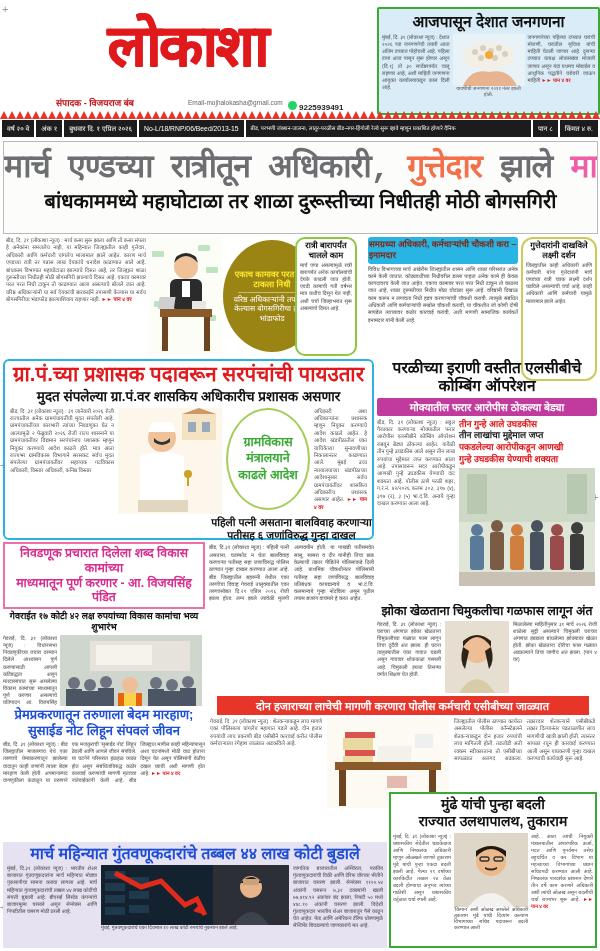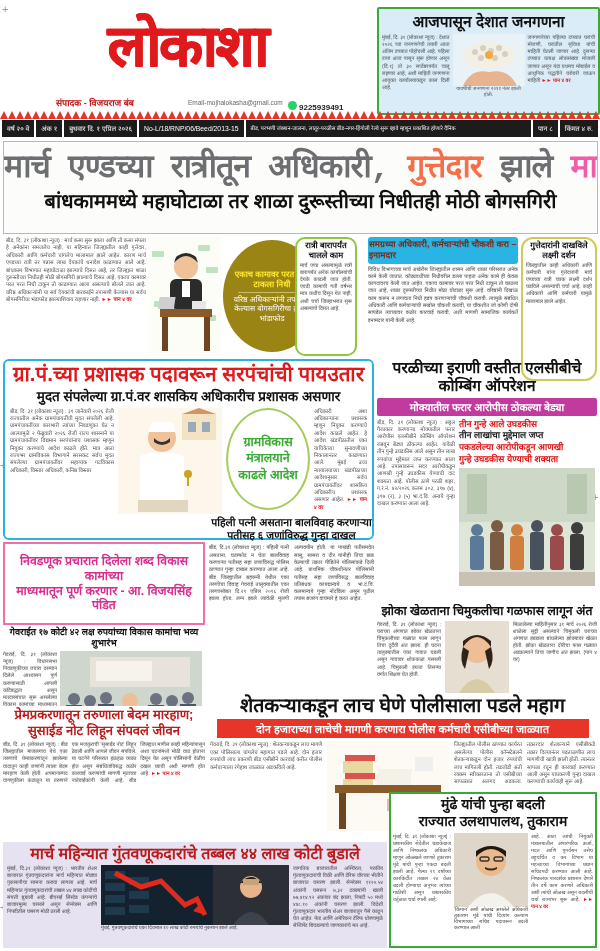--- a/index.html
+++ b/index.html
@@ -57,7 +57,7 @@
   .hl-blk{font-weight:800;color:#111;text-align:center;line-height:1.2;margin:0;}
   .hl-red{font-weight:900;color:#b91c1c;text-align:center;line-height:1.2;margin:0;}
   .hl-mag{font-weight:800;color:#d6308f;text-align:center;line-height:1.2;margin:0;}
-  .pinkbox{border:2px solid #f06eaa;padding:10px;background:#fff;}
+  .pinkbox{border:2px solid #f06eaa;padding:2px;background:#fff;}
   .redbar{background:#e8352a;color:#fff;font-weight:bold;font-size:11px;text-align:center;padding:2px 0;}
   #march{background:#e7e2f1;box-sizing:border-box;padding:2px;}
   #rajyat{border:2px solid #3aaa35;background:#fff;z-index:6;box-sizing:border-box;padding:2px;}

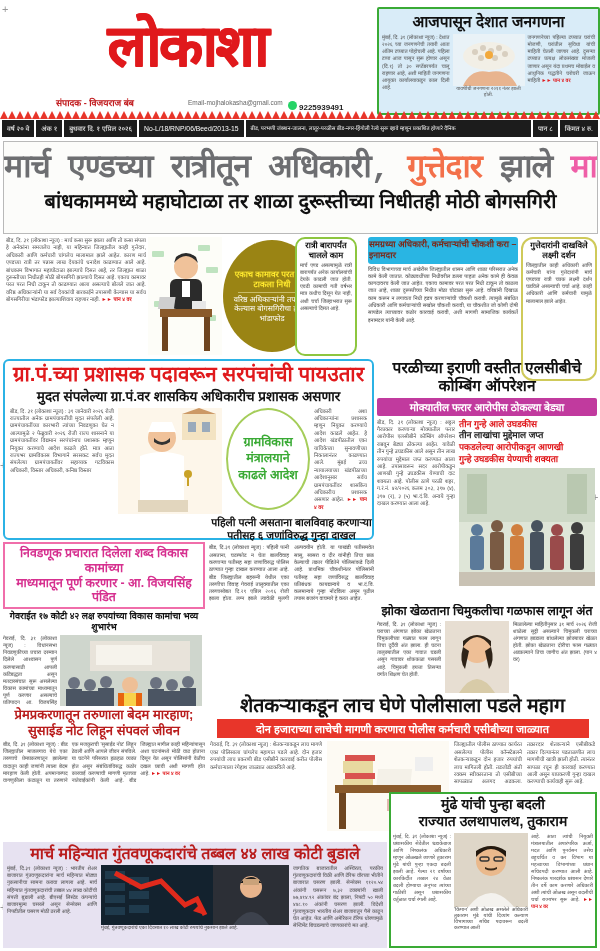--- a/index.html
+++ b/index.html
@@ -55,7 +55,7 @@
   .bullet.r{color:#e0191c;} .bullet.k{color:#222;}
   
   .hl-blk{font-weight:800;color:#111;text-align:center;line-height:1.2;margin:0;}
-  .hl-red{font-weight:900;color:#b91c1c;text-align:center;line-height:1.2;margin:0;}
+  .hl-red{font-weight:900;color:#1d4ed8;text-align:center;line-height:1.2;margin:0;}
   .hl-mag{font-weight:800;color:#d6308f;text-align:center;line-height:1.2;margin:0;}
   .pinkbox{border:2px solid #f06eaa;padding:2px;background:#fff;}
   .redbar{background:#e8352a;color:#fff;font-weight:bold;font-size:11px;text-align:center;padding:2px 0;}

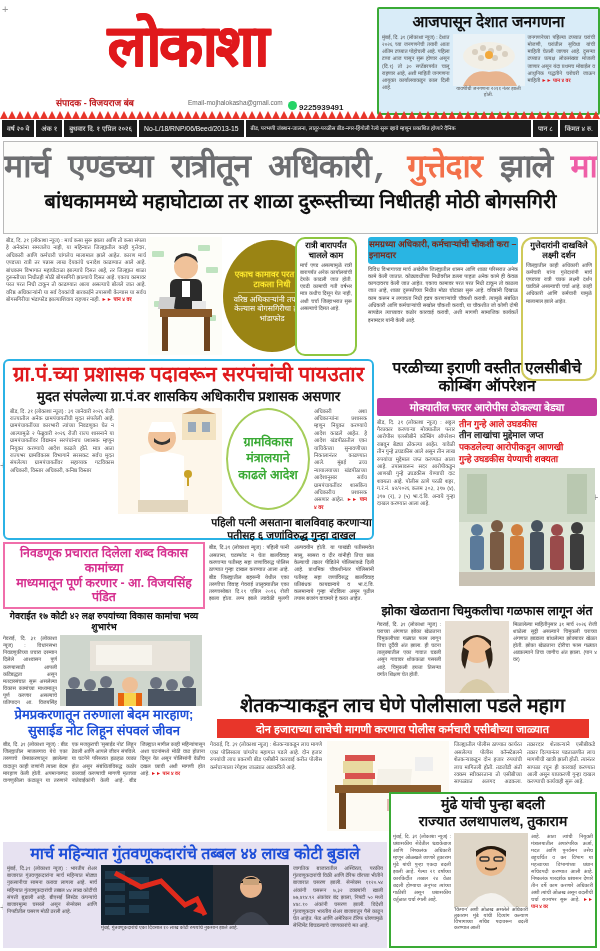--- a/index.html
+++ b/index.html
@@ -385,7 +385,6 @@
   </div>
 
   <div class="abs" style="left:208px;top:694px;width:389px;height:146px;overflow:hidden">
-    <p class="hl-blk" style="font-size:19.5px">शेतकऱ्याकडून लाच घेणे पोलीसाला पडले महाग</p>
     <div class="redbar" style="width:372px;margin:2px auto">दोन हजाराच्या लाचेची मागणी करणारा पोलीस कर्मचारी एसीबीच्या जाळ्यात</div>
     <div style="display:flex;gap:5px;margin-top:3px;padding:0 2px">
       <div class="body-txt" style="width:112px;height:92px">गेवराई, दि. ३१ (लोकाशा न्यूज) : शेतकऱ्याकडून लाच मागणे एका पोलिसाला चांगलेच महागात पडले आहे. दोन हजार रुपयांची लाच प्रकरणी बीड एसीबीने कारवाई करीत पोलीस कर्मचाऱ्याला रंगेहाथ जाळ्यात अडकविले आहे.</div>

